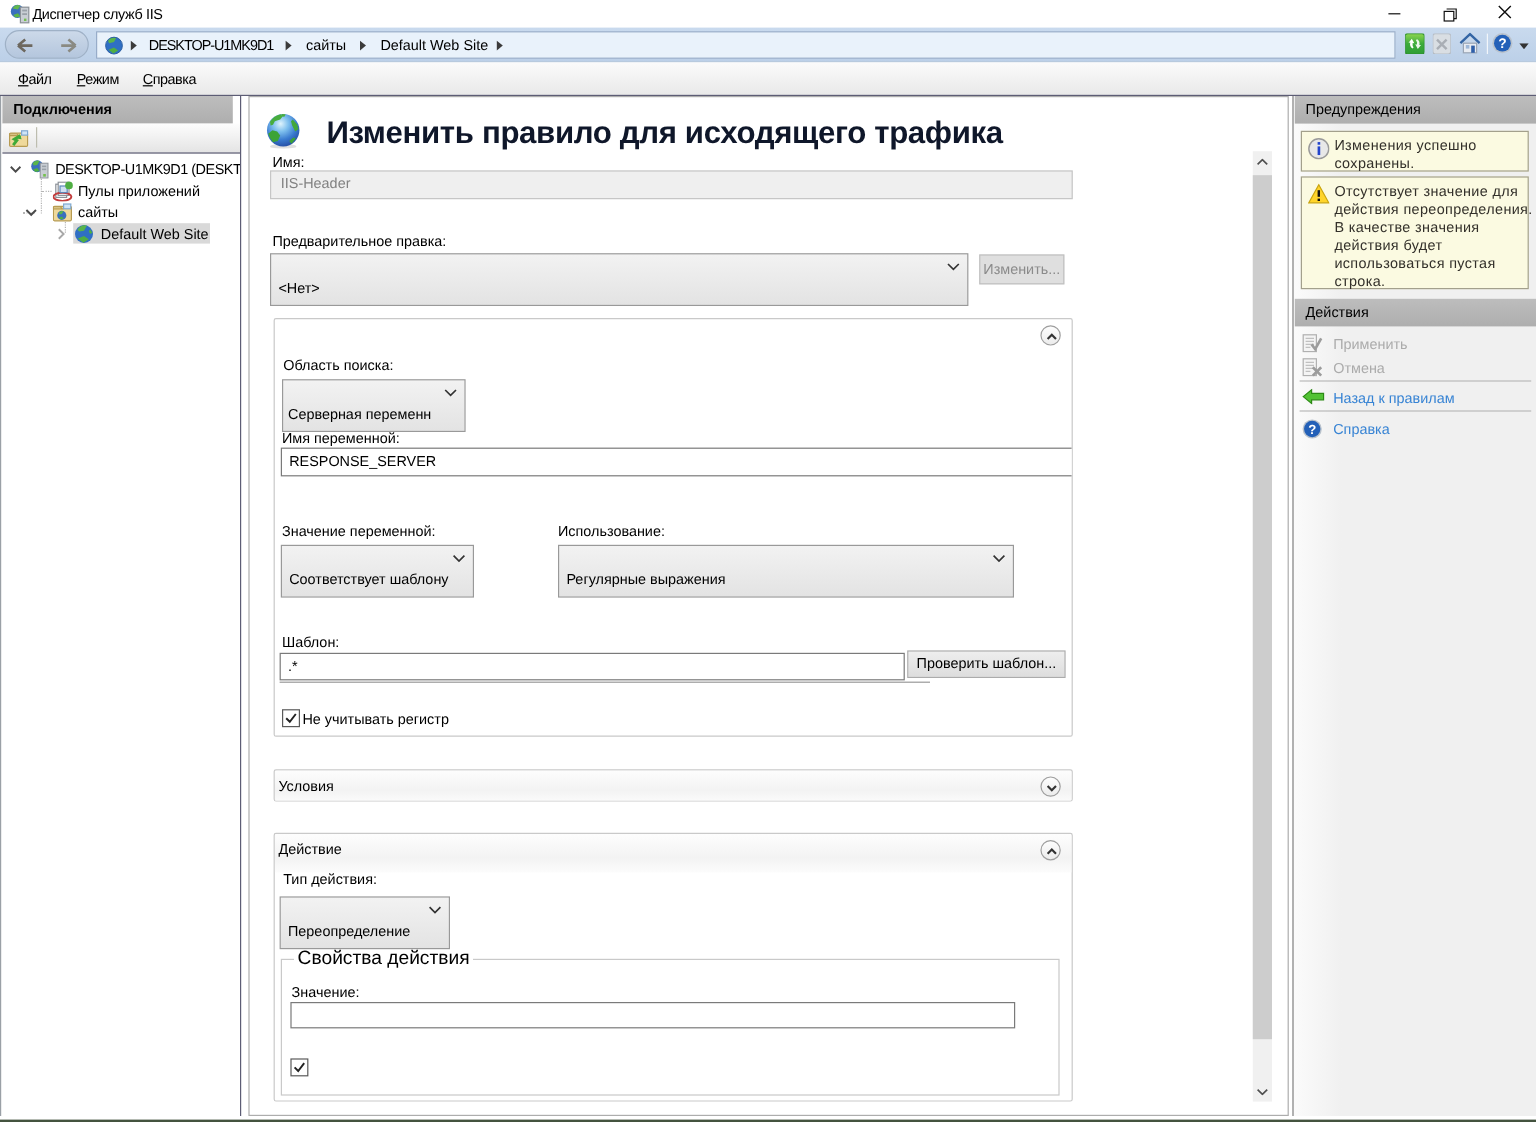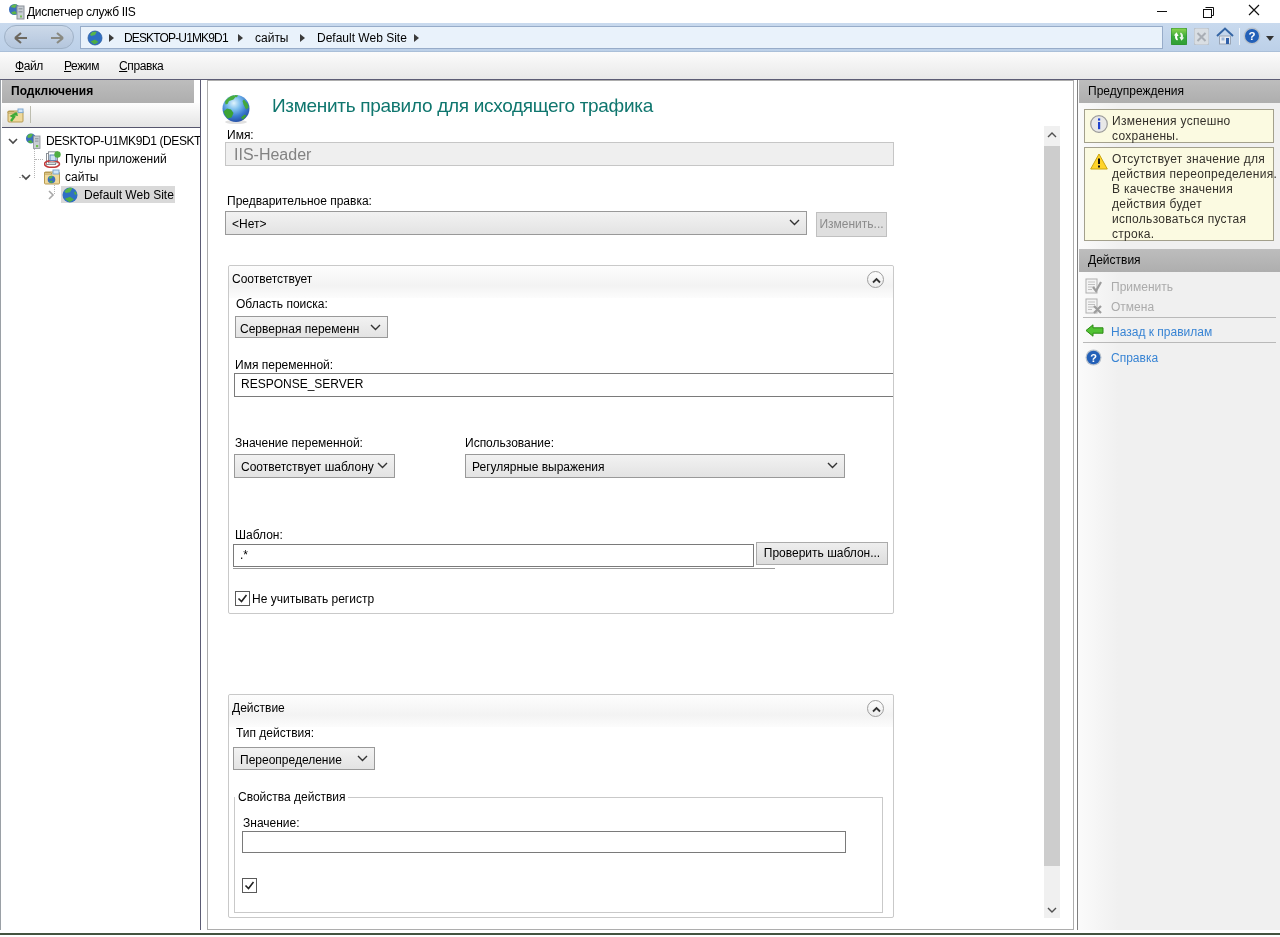--- a/index.html
+++ b/index.html
@@ -28,7 +28,7 @@
 #treesel{position:absolute;left:60px;top:106px;width:114px;height:17px;background:#d9d9d9}
 
 #centerpanel{left:207px;top:80px;width:867px;height:850px;border:1px solid #adadad;background:#fff}
-h1.title{position:absolute;left:64px;top:14px;font-size:19px;font-weight:normal;color:#0f766e;white-space:nowrap;letter-spacing:-0.3px}
+h1.title{position:absolute;left:64px;top:14px;font-size:26px;font-weight:bold;color:#0f172a;white-space:nowrap;letter-spacing:-0.3px}
 .field{position:absolute;background:#fff;border:1px solid #7a7a7a;font-size:12px;padding:3px 6px;white-space:nowrap}
 .fielddis{position:absolute;background:#efefef;border:1px solid #c6c6c6;color:#828282;font-size:16px;padding:3px 8px;white-space:nowrap}
 .combo{position:absolute;background:linear-gradient(#f2f2f2,#e3e3e3);border:1px solid #999;font-size:12px;padding:5px 6px;white-space:nowrap}

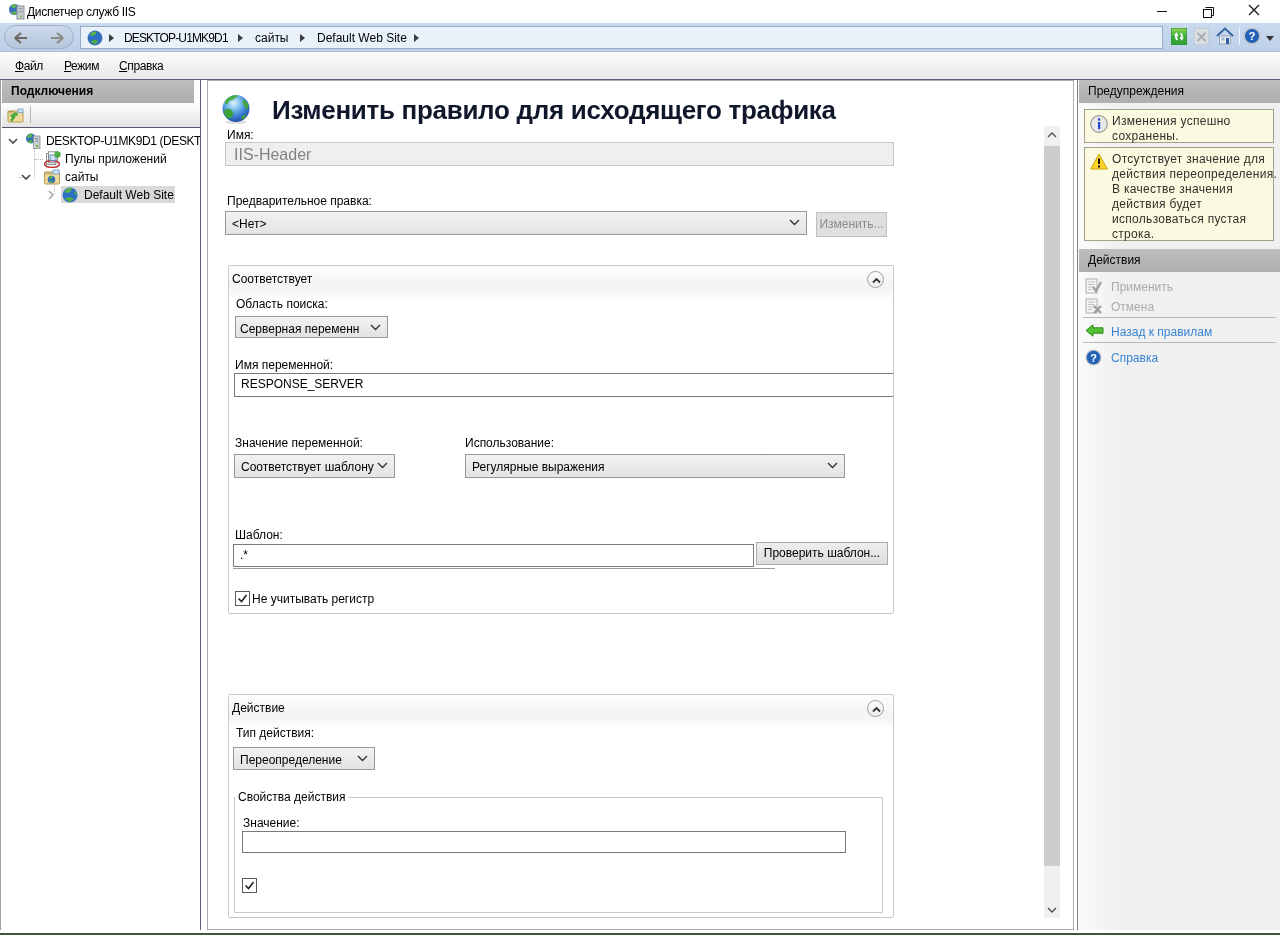--- a/index.html
+++ b/index.html
@@ -30,7 +30,7 @@
 #centerpanel{left:207px;top:80px;width:867px;height:850px;border:1px solid #adadad;background:#fff}
 h1.title{position:absolute;left:64px;top:14px;font-size:26px;font-weight:bold;color:#0f172a;white-space:nowrap;letter-spacing:-0.3px}
 .field{position:absolute;background:#fff;border:1px solid #7a7a7a;font-size:12px;padding:3px 6px;white-space:nowrap}
-.fielddis{position:absolute;background:#efefef;border:1px solid #c6c6c6;color:#828282;font-size:16px;padding:3px 8px;white-space:nowrap}
+.fielddis{position:absolute;background:#efefef;border:1px solid #c6c6c6;color:#828282;font-size:12px;padding:3px 8px;white-space:nowrap}
 .combo{position:absolute;background:linear-gradient(#f2f2f2,#e3e3e3);border:1px solid #999;font-size:12px;padding:5px 6px;white-space:nowrap}
 .combo svg{position:absolute;right:6px;top:7px}
 .btn{position:absolute;background:linear-gradient(#eee,#ddd);border:1px solid #ababab;font-size:12px;text-align:center}

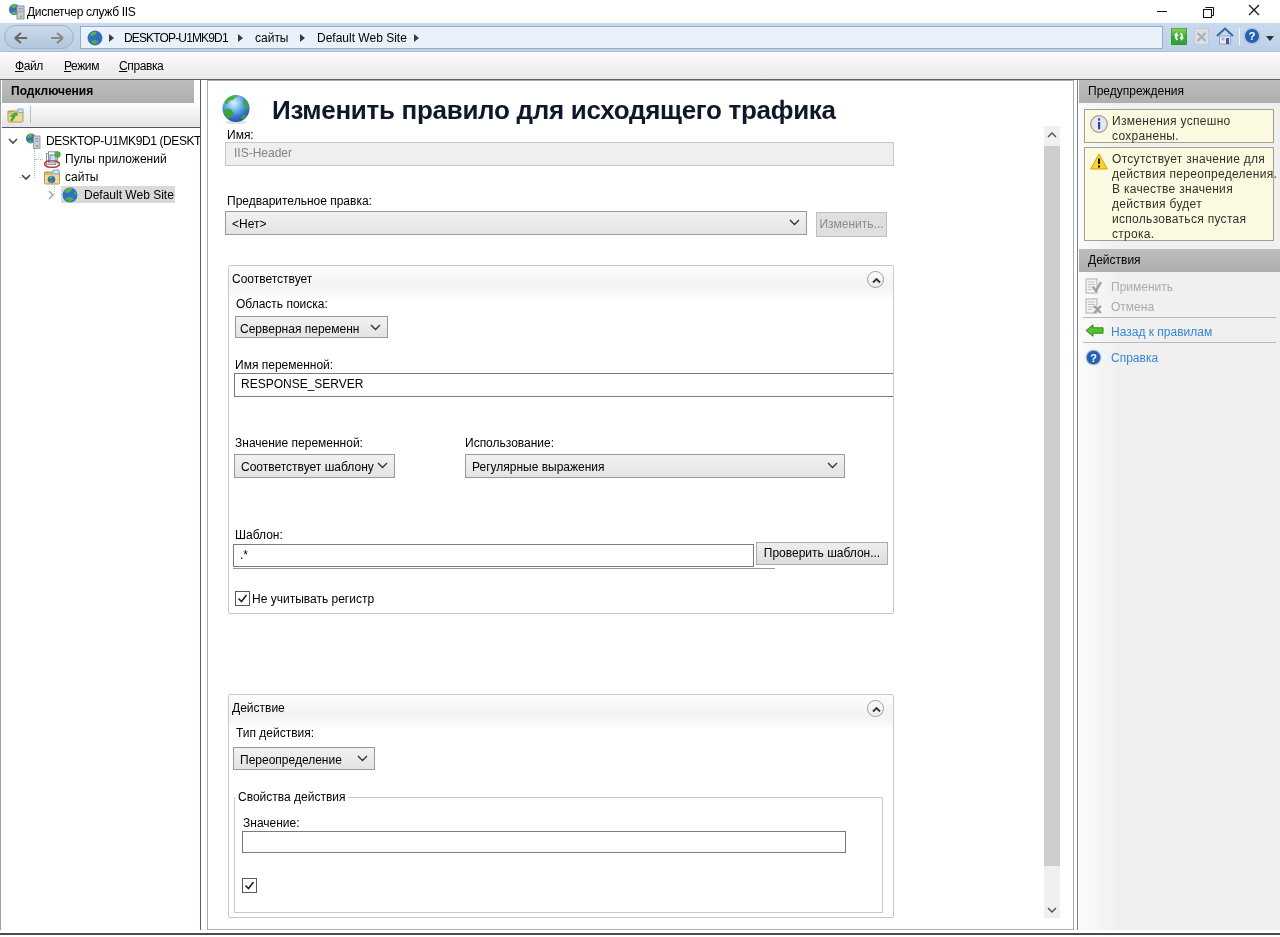--- a/index.html
+++ b/index.html
@@ -31,7 +31,7 @@
 h1.title{position:absolute;left:64px;top:14px;font-size:26px;font-weight:bold;color:#0f172a;white-space:nowrap;letter-spacing:-0.3px}
 .field{position:absolute;background:#fff;border:1px solid #7a7a7a;font-size:12px;padding:3px 6px;white-space:nowrap}
 .fielddis{position:absolute;background:#efefef;border:1px solid #c6c6c6;color:#828282;font-size:12px;padding:3px 8px;white-space:nowrap}
-.combo{position:absolute;background:linear-gradient(#f2f2f2,#e3e3e3);border:1px solid #999;font-size:12px;padding:5px 6px;white-space:nowrap}
+.combo{position:absolute;background:linear-gradient(#f2f2f2,#e3e3e3);border:1px solid #999;font-size:12px;padding:21px 6px;white-space:nowrap}
 .combo svg{position:absolute;right:6px;top:7px}
 .btn{position:absolute;background:linear-gradient(#eee,#ddd);border:1px solid #ababab;font-size:12px;text-align:center}
 .btndis{position:absolute;background:#dfdfdf;border:1px solid #c0c0c0;color:#8b8b8b;font-size:12px;text-align:center}

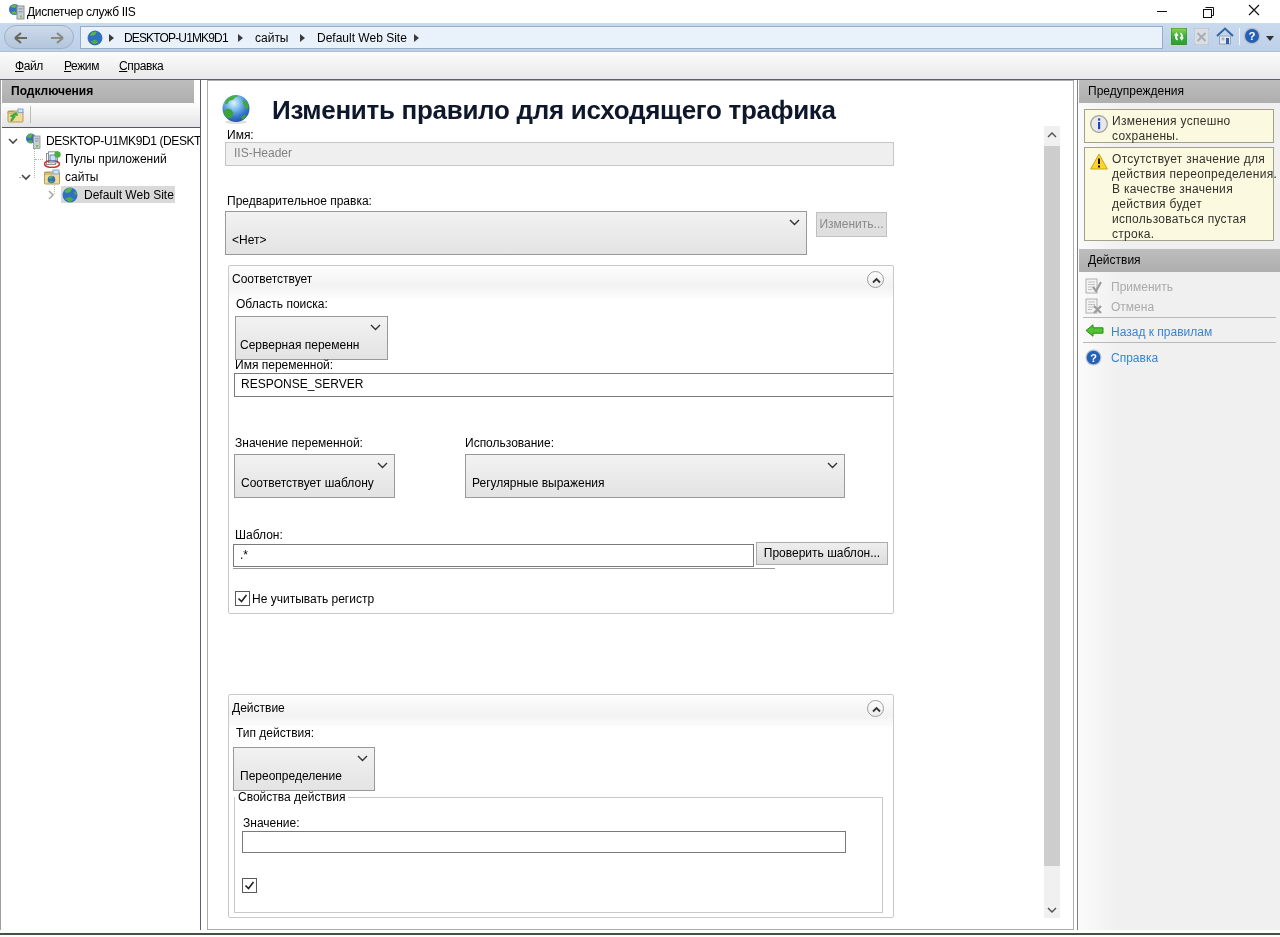--- a/index.html
+++ b/index.html
@@ -238,9 +238,6 @@
   <div class="btndis" style="left:608px;top:131px;width:71px;height:25px;line-height:23px">Изменить...</div>
 
   <div class="section" style="top:184px;height:349px">
-    <div class="sechdr">
-        <span>Соответствует</span>
-      </div>
     <div class="chev"><svg width="17" height="17" viewBox="0 0 17 17">
           <path d="M5 10.5 L8.5 7 L12 10.5" stroke="#333" stroke-width="1.8" fill="none"></path>
         </svg></div>

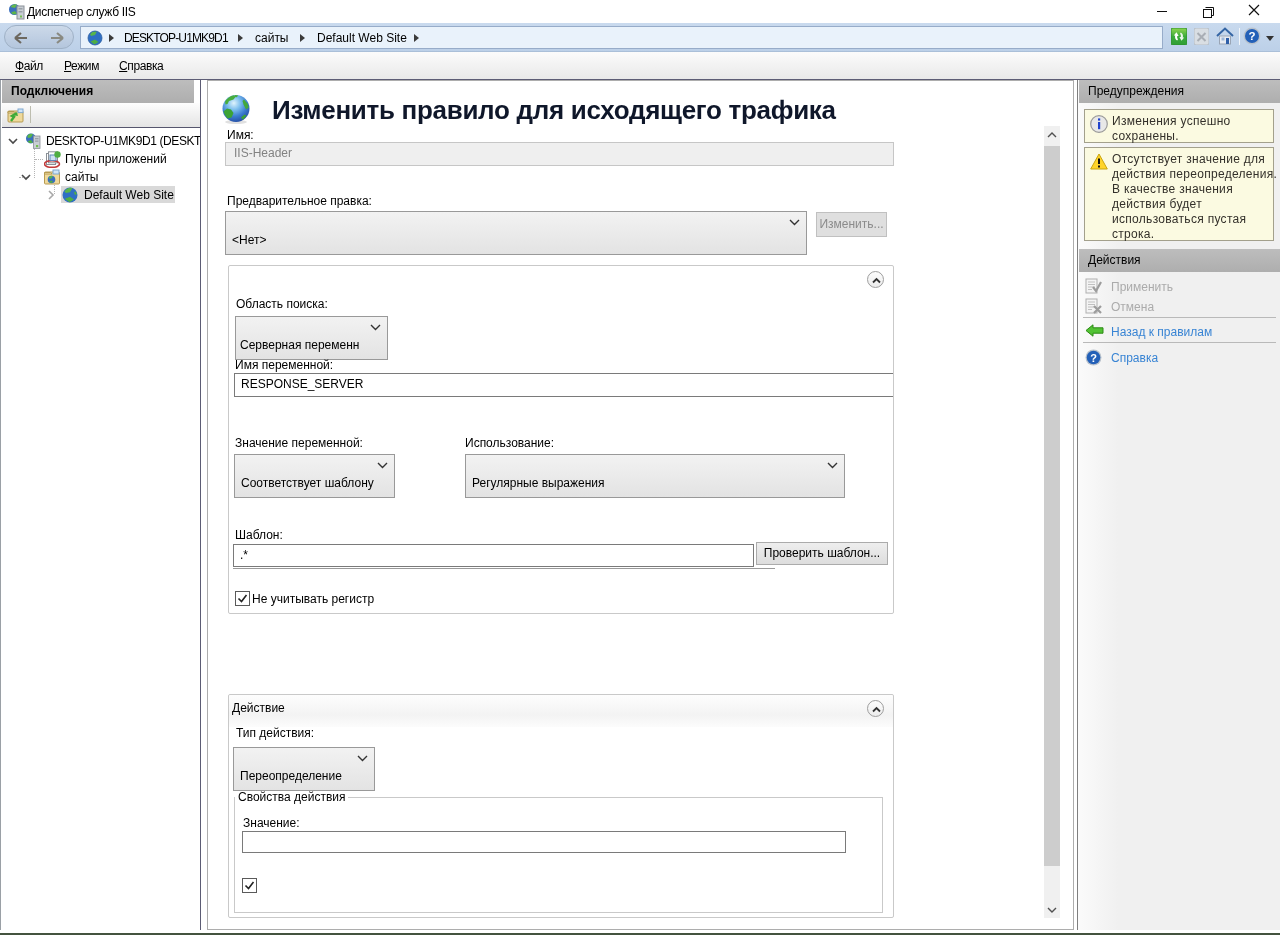--- a/index.html
+++ b/index.html
@@ -271,6 +271,14 @@
     <span class="lbl" style="left:23px;top:326px">Не учитывать регистр</span>
   </div>
 
+  <div class="section" style="top:560px;height:27px">
+    <div class="sechdr" style="height:27px">
+        <span>Условия</span>
+      </div>
+    <div class="chev"><svg width="17" height="17" viewBox="0 0 17 17">
+          <path d="M5 7 L8.5 10.5 L12 7" stroke="#333" stroke-width="1.8" fill="none"></path>
+        </svg></div>
+  </div>
 
   <div class="section" style="top:613px;height:224px">
     <div class="sechdr">

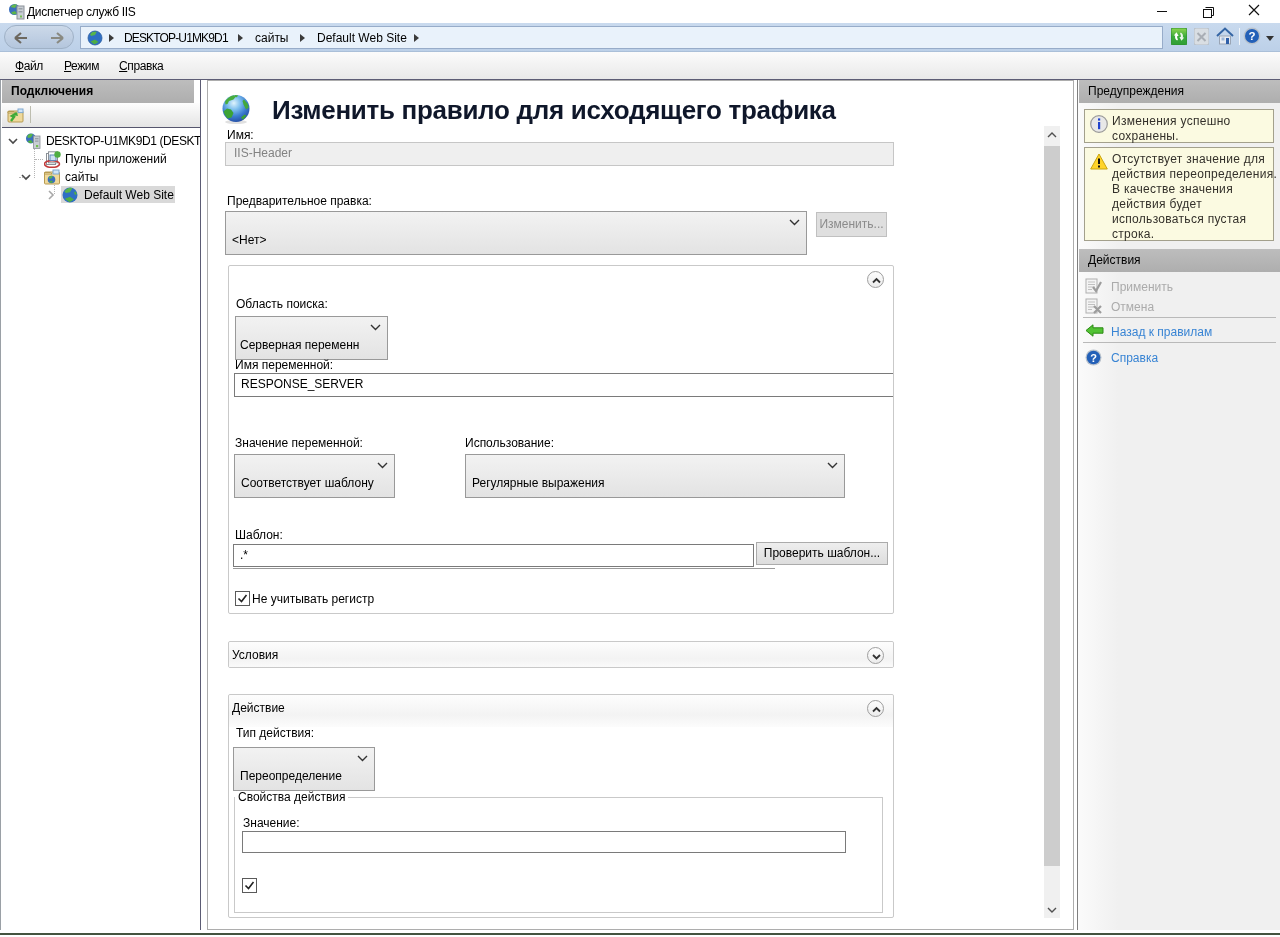--- a/index.html
+++ b/index.html
@@ -294,7 +294,7 @@
         </svg>
     </div>
     <fieldset style="position:absolute;left:5px;top:95px;width:649px;height:123px;border:1px solid #c9c9c9;padding:0">
-      <legend style="margin-left:0;padding:0 3px;font-size:12px">Свойства действия</legend>
+      <legend style="margin-left:10px;padding:0 3px;font-size:16px">Свойства действия</legend>
       <span class="lbl" style="left:8px;top:12px">Значение:</span>
       <div class="field" style="left:7px;top:27px;width:604px;height:22px"></div>
       <div class="cb" style="left:7px;top:74px"><svg width="13" height="13" viewBox="0 0 13 13">

